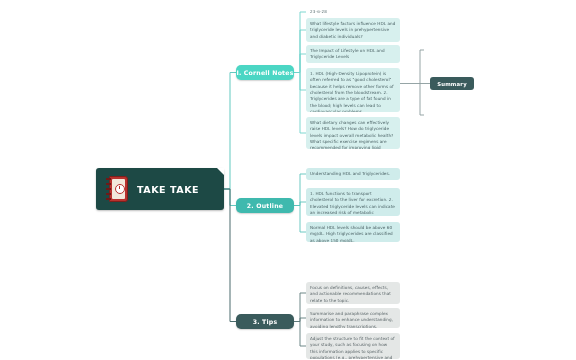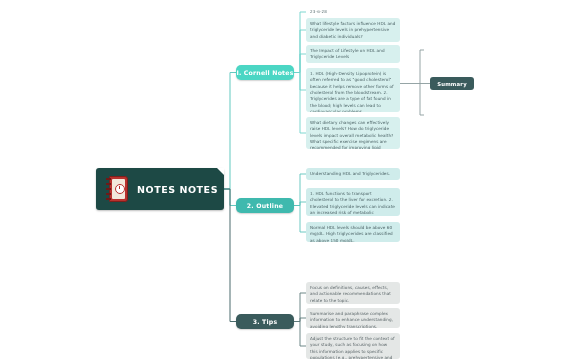--- a/index.html
+++ b/index.html
@@ -179,7 +179,7 @@
           <i></i>
         </span>
     </span>
-    <span class="label">NOTES NOTES</span>
+    <span class="label">TAKE TAKE</span>
   </div>
 
   <div class="branch b1">

